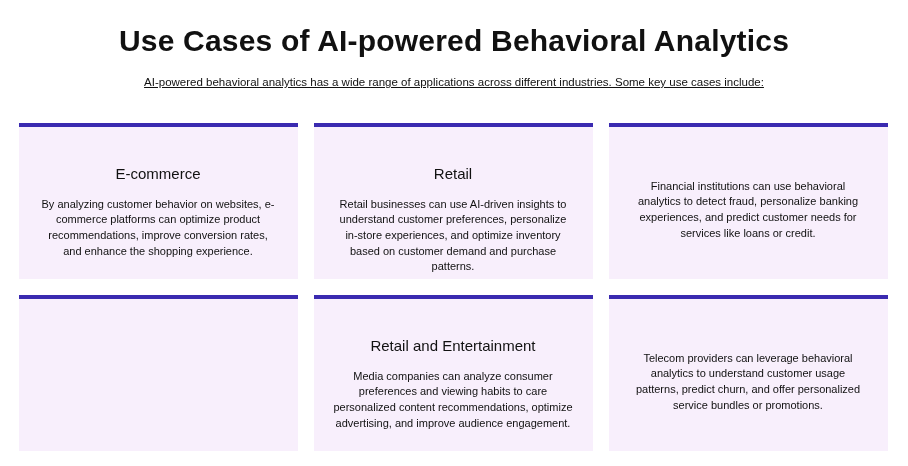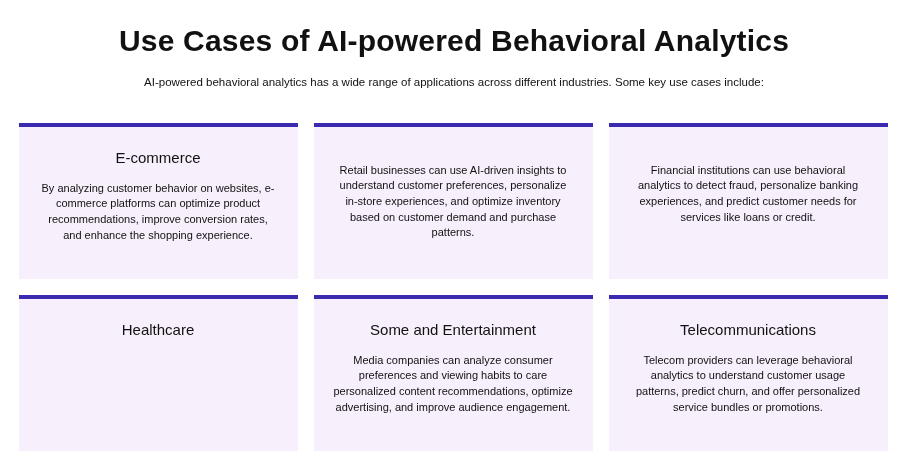--- a/index.html
+++ b/index.html
@@ -29,6 +29,7 @@
     margin-top: 19px;
     font-size: 11.5px;
     line-height: 1.2;
+    text-decoration: underline;
   }
   .cards-grid {
     margin: 33px 20px 0 19px;

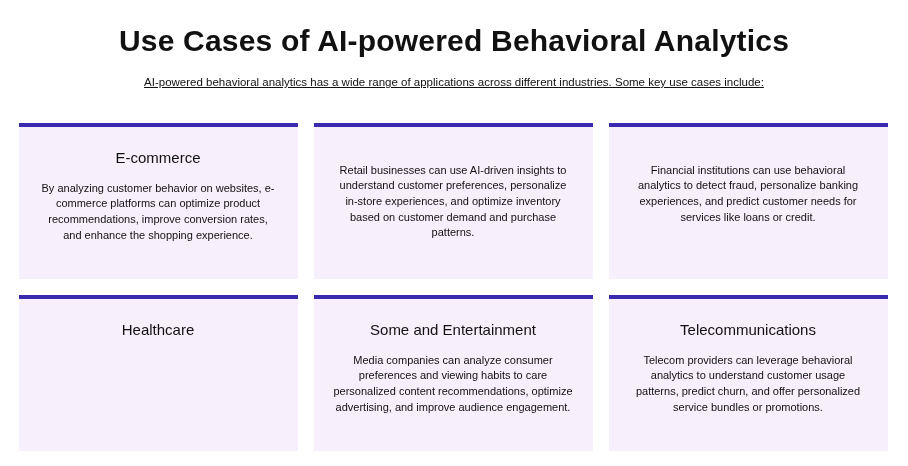--- a/index.html
+++ b/index.html
@@ -42,7 +42,7 @@
   .card {
     background: var(--card-bg);
     border-top: 4px solid var(--accent);
-    padding: 22px 20px 0 19px;
+    padding: 38px 20px 0 19px;
   }
   .card-title {
     font-size: 15px;

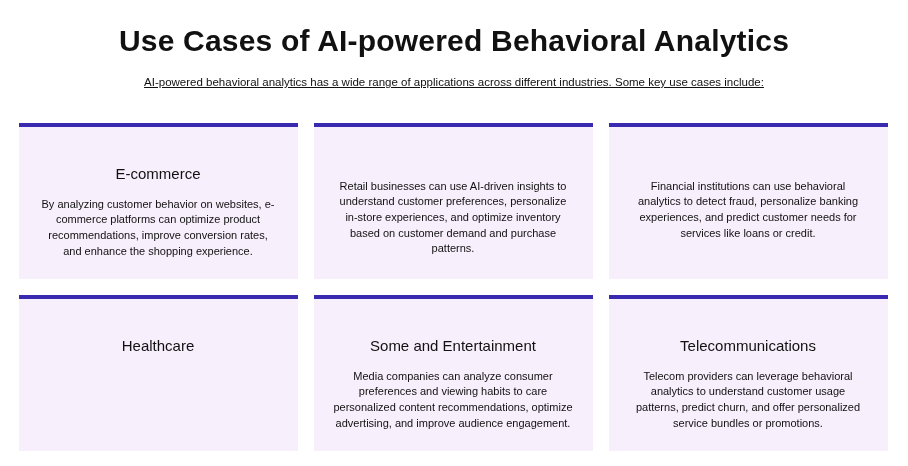--- a/index.html
+++ b/index.html
@@ -69,6 +69,7 @@
     <p class="card-body">By analyzing customer behavior on websites, e-commerce platforms can optimize product recommendations, improve conversion rates, and enhance the shopping experience.</p>
   </article>
   <article class="card">
+    <h2 class="card-title">Retail</h2>
     <p class="card-body">Retail businesses can use AI-driven insights to understand customer preferences, personalize in-store experiences, and optimize inventory based on customer demand and purchase patterns.</p>
   </article>
   <article class="card">

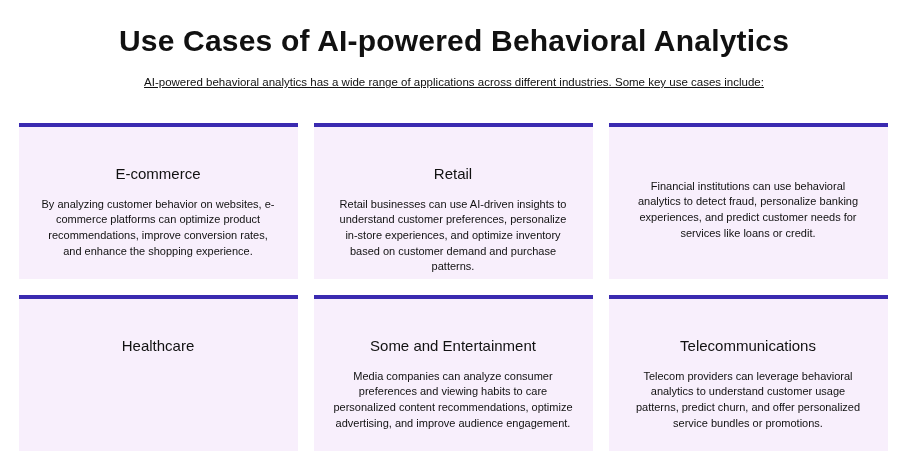--- a/index.html
+++ b/index.html
@@ -76,7 +76,6 @@
     <p class="card-body">Financial institutions can use behavioral analytics to detect fraud, personalize banking experiences, and predict customer needs for services like loans or credit.</p>
   </article>
   <article class="card">
-    <h2 class="card-title">Healthcare</h2>
   </article>
   <article class="card">
     <h2 class="card-title">Some and Entertainment</h2>

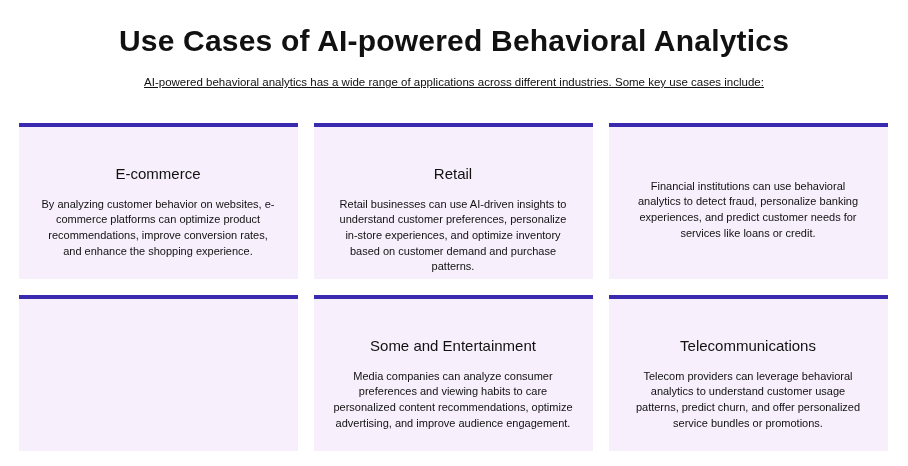--- a/index.html
+++ b/index.html
@@ -78,7 +78,7 @@
   <article class="card">
   </article>
   <article class="card">
-    <h2 class="card-title">Some and Entertainment</h2>
+    <h2 class="card-title">Retail and Entertainment</h2>
     <p class="card-body">Media companies can analyze consumer preferences and viewing habits to care personalized content recommendations, optimize advertising, and improve audience engagement.</p>
   </article>
   <article class="card">

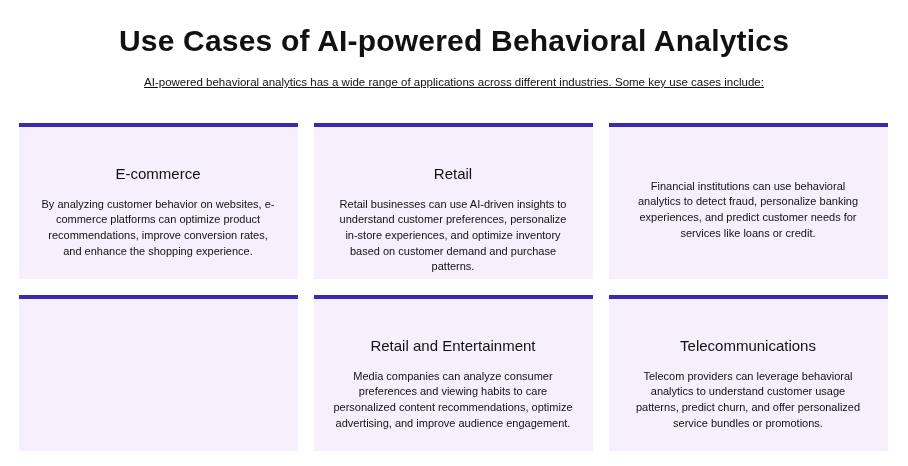--- a/index.html
+++ b/index.html
@@ -82,7 +82,6 @@
     <p class="card-body">Media companies can analyze consumer preferences and viewing habits to care personalized content recommendations, optimize advertising, and improve audience engagement.</p>
   </article>
   <article class="card">
-    <h2 class="card-title">Telecommunications</h2>
     <p class="card-body">Telecom providers can leverage behavioral analytics to understand customer usage patterns, predict churn, and offer personalized service bundles or promotions.</p>
   </article>
 </main>

